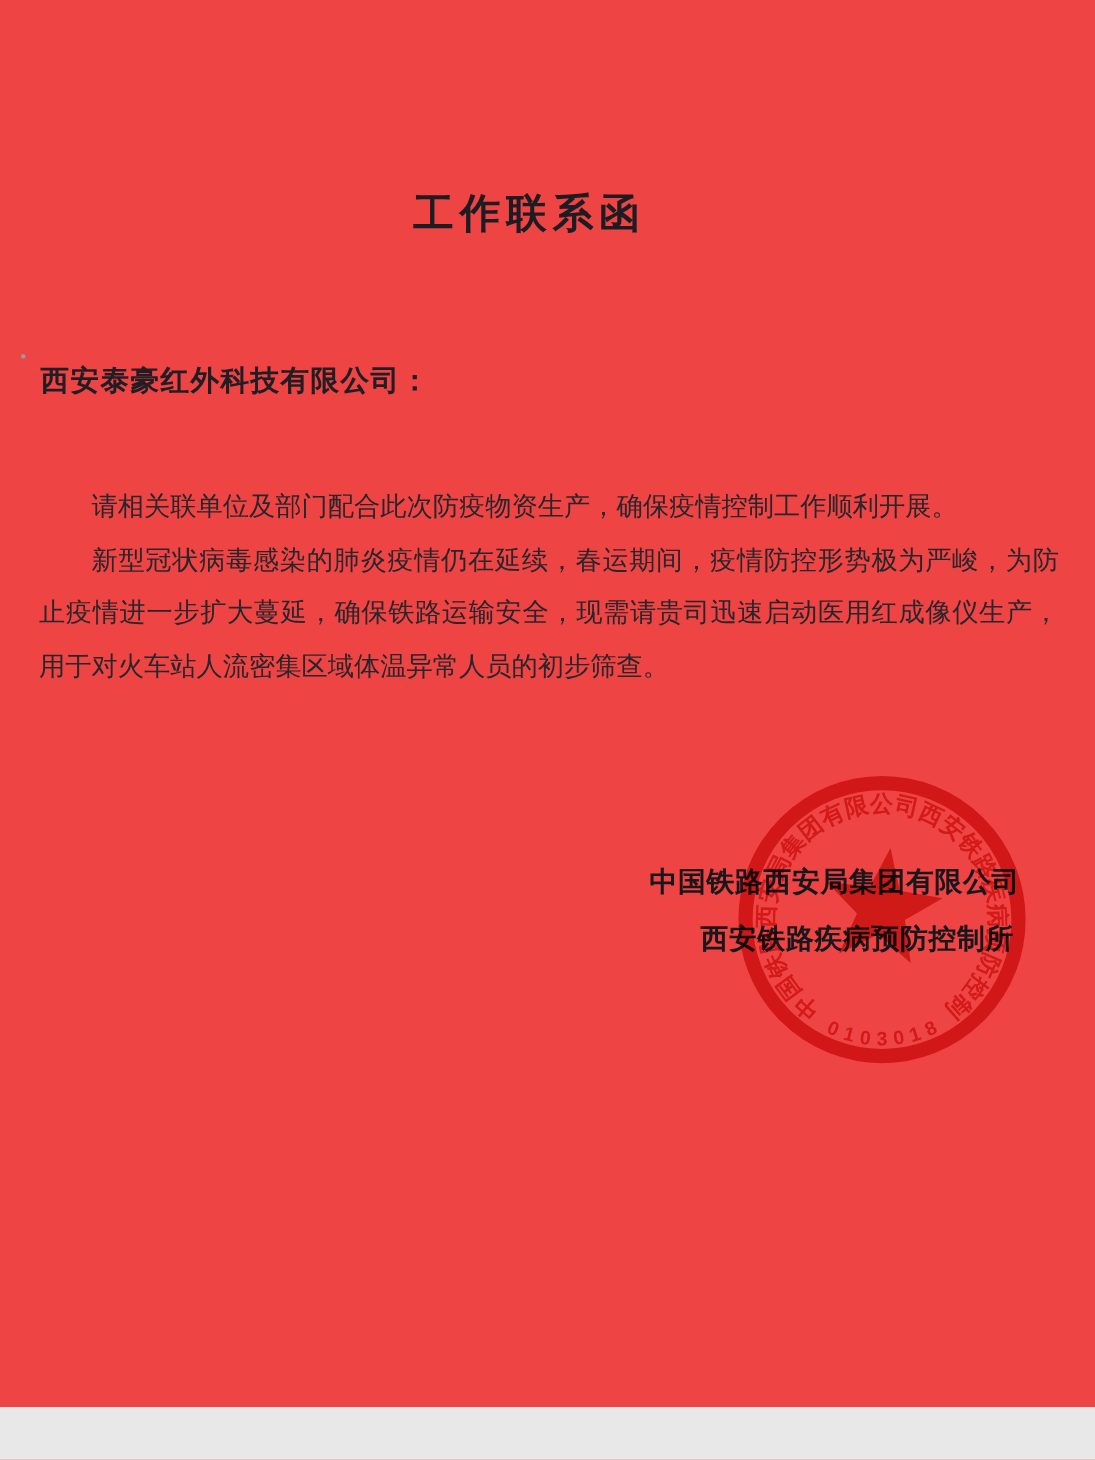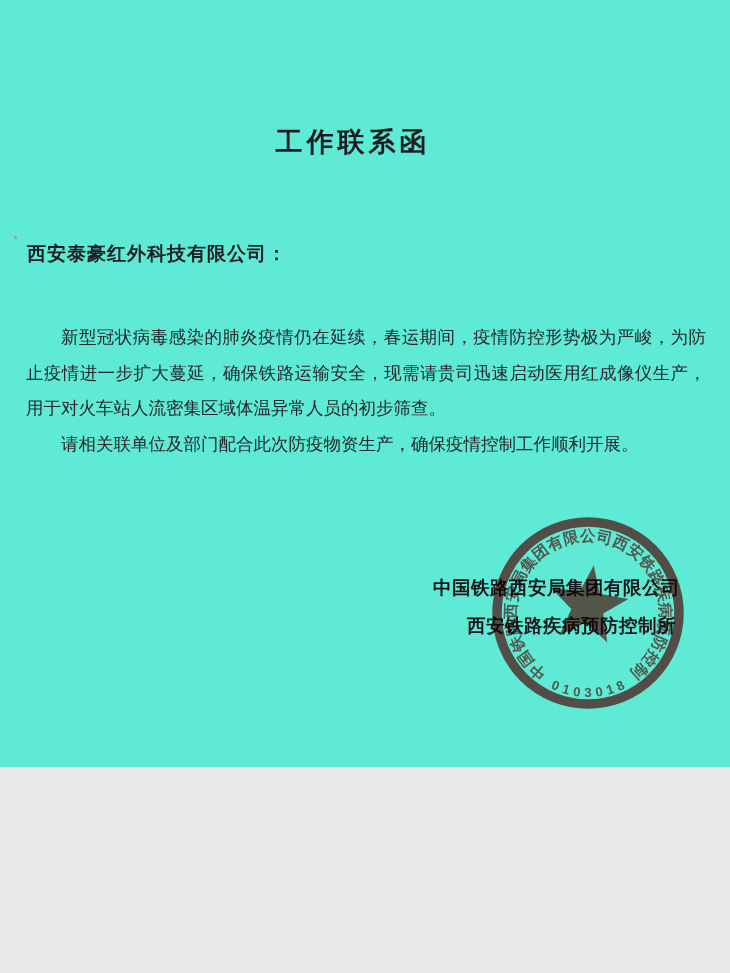--- a/index.html
+++ b/index.html
@@ -6,9 +6,9 @@
   .page {
     position: relative;
     width: 730px;
-    height: 767px;
+    height: 938px;
     margin: 0 auto;
-    background: #5eead4;
+    background: #ef4444;
     overflow: hidden;
     font-family: "Liberation Serif", serif;
     color: #222226;

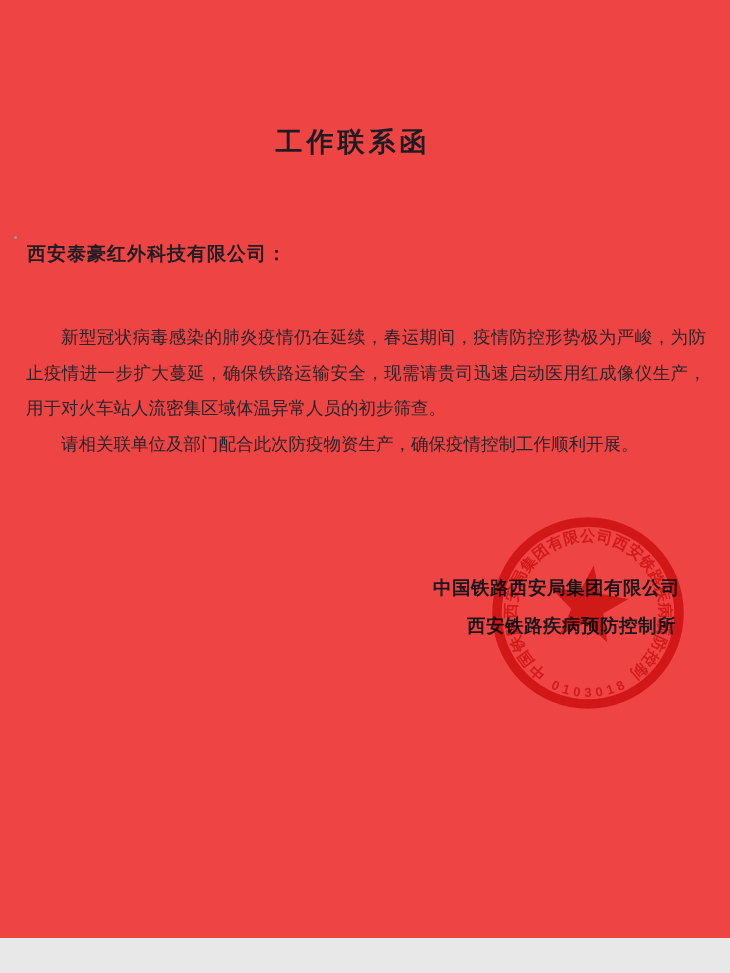--- a/index.html
+++ b/index.html
@@ -97,8 +97,8 @@
   <div class="recipient">西安泰豪红外科技有限公司：</div>
 
   <div class="body-text">
+    <p>请相关联单位及部门配合此次防疫物资生产，确保疫情控制工作顺利开展。</p>
     <p>新型冠状病毒感染的肺炎疫情仍在延续，春运期间，疫情防控形势极为严峻，为防止疫情进一步扩大蔓延，确保铁路运输安全，现需请贵司迅速启动医用红成像仪生产，用于对火车站人流密集区域体温异常人员的初步筛查。</p>
-    <p>请相关联单位及部门配合此次防疫物资生产，确保疫情控制工作顺利开展。</p>
   </div>
 
   <div class="sig sig-org2">西安铁路疾病预防控制所</div>

